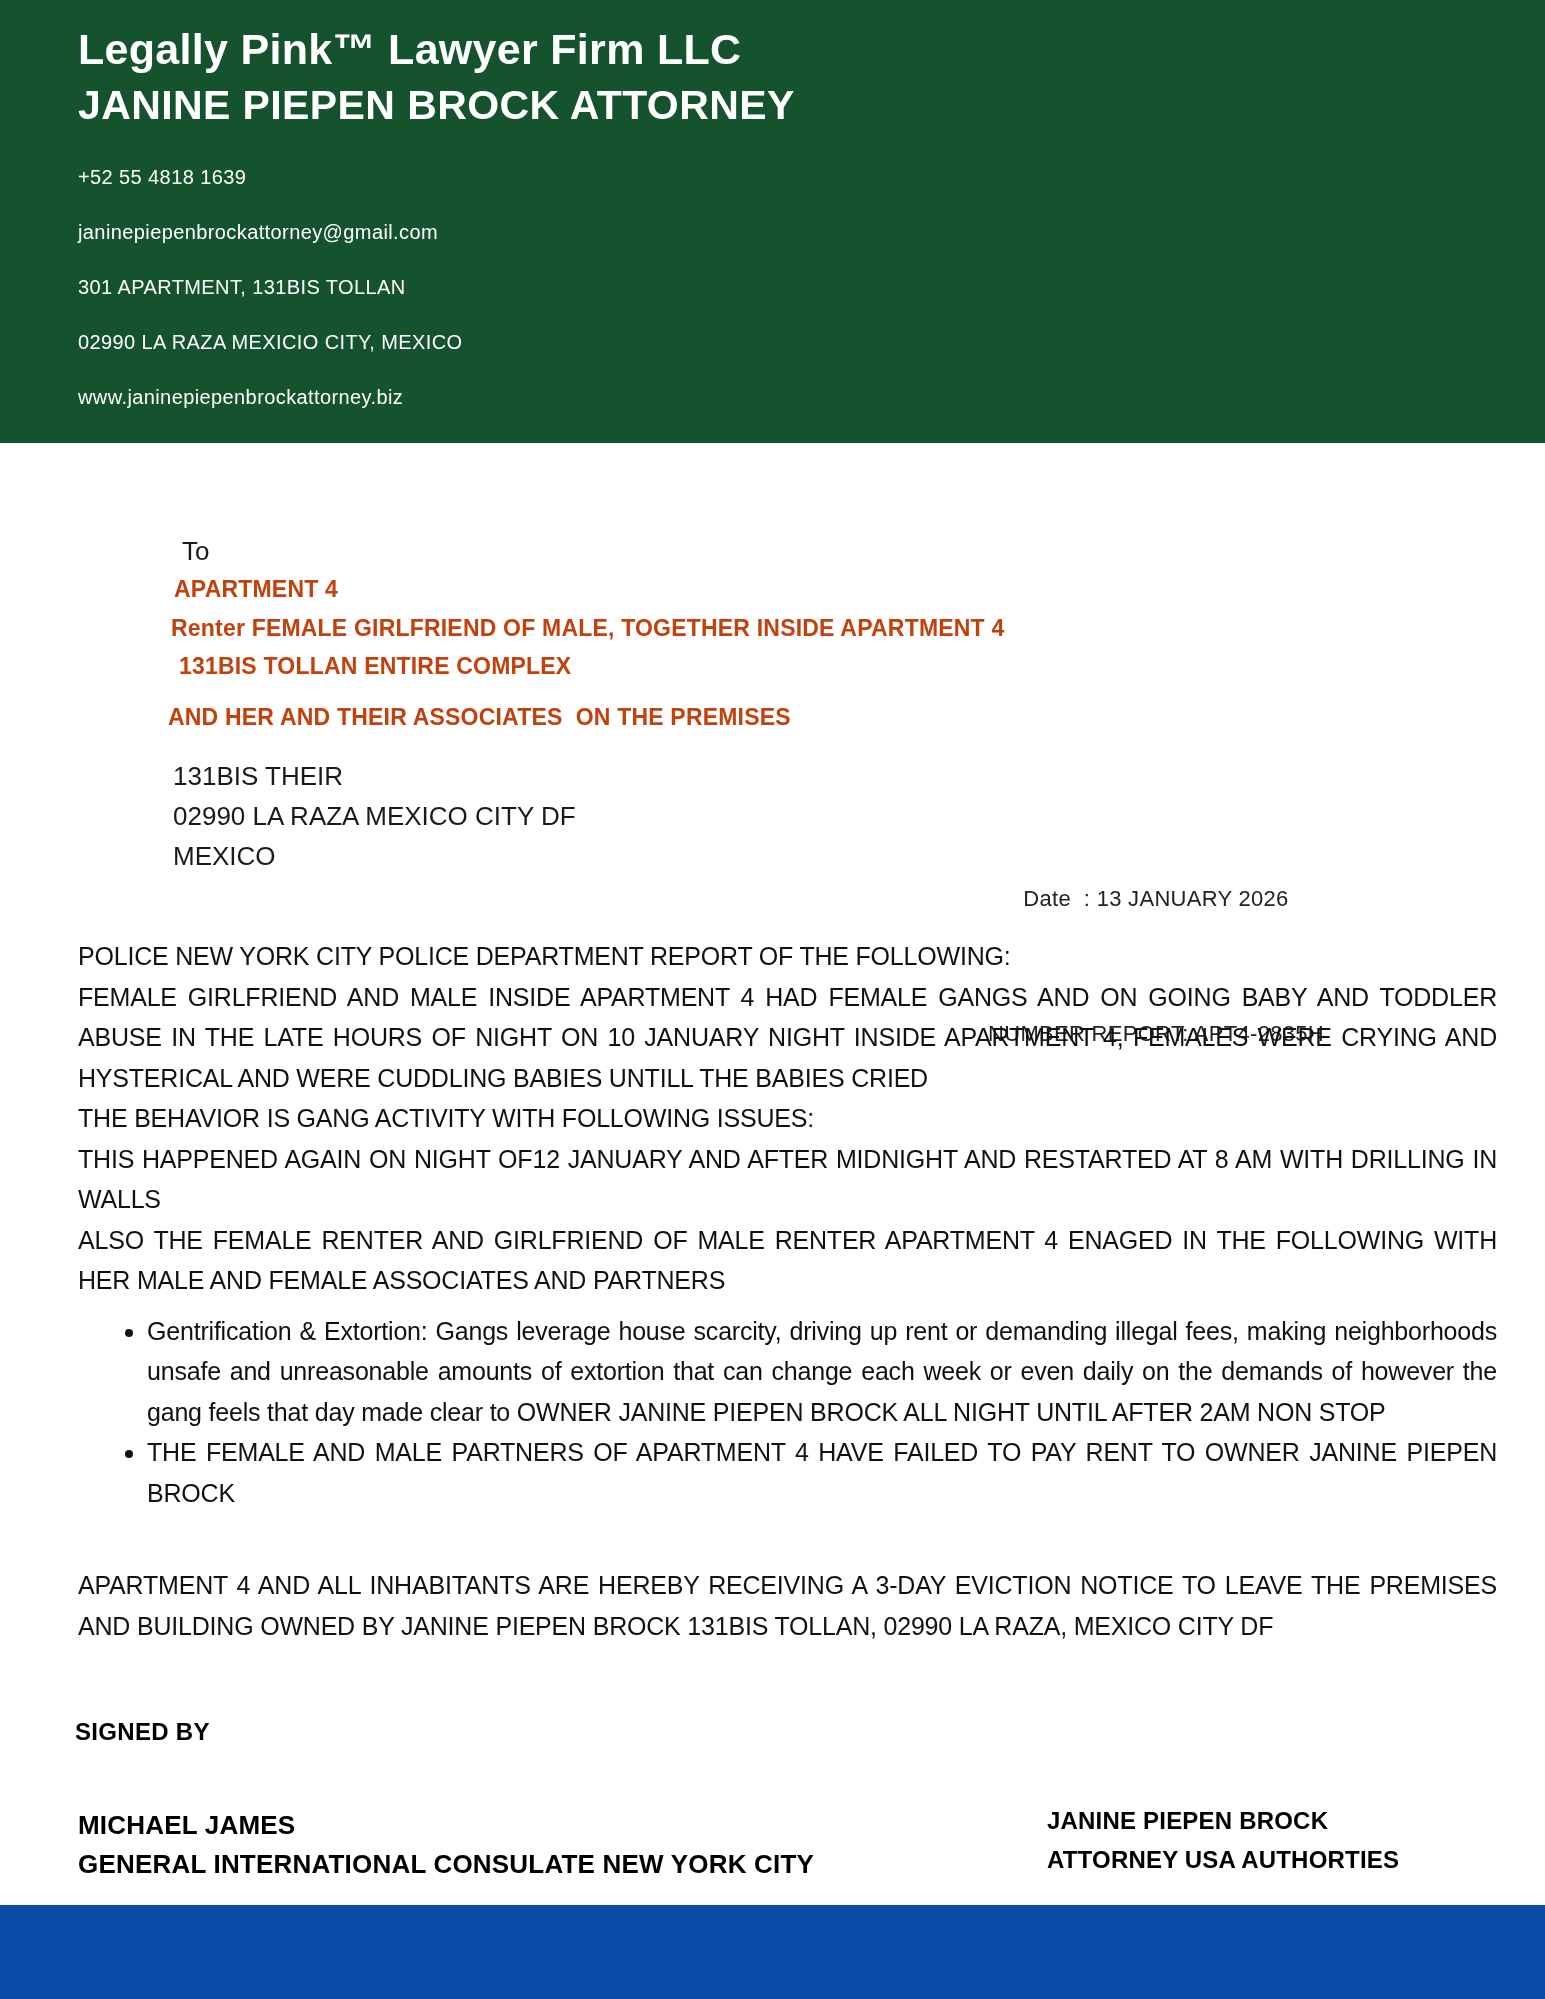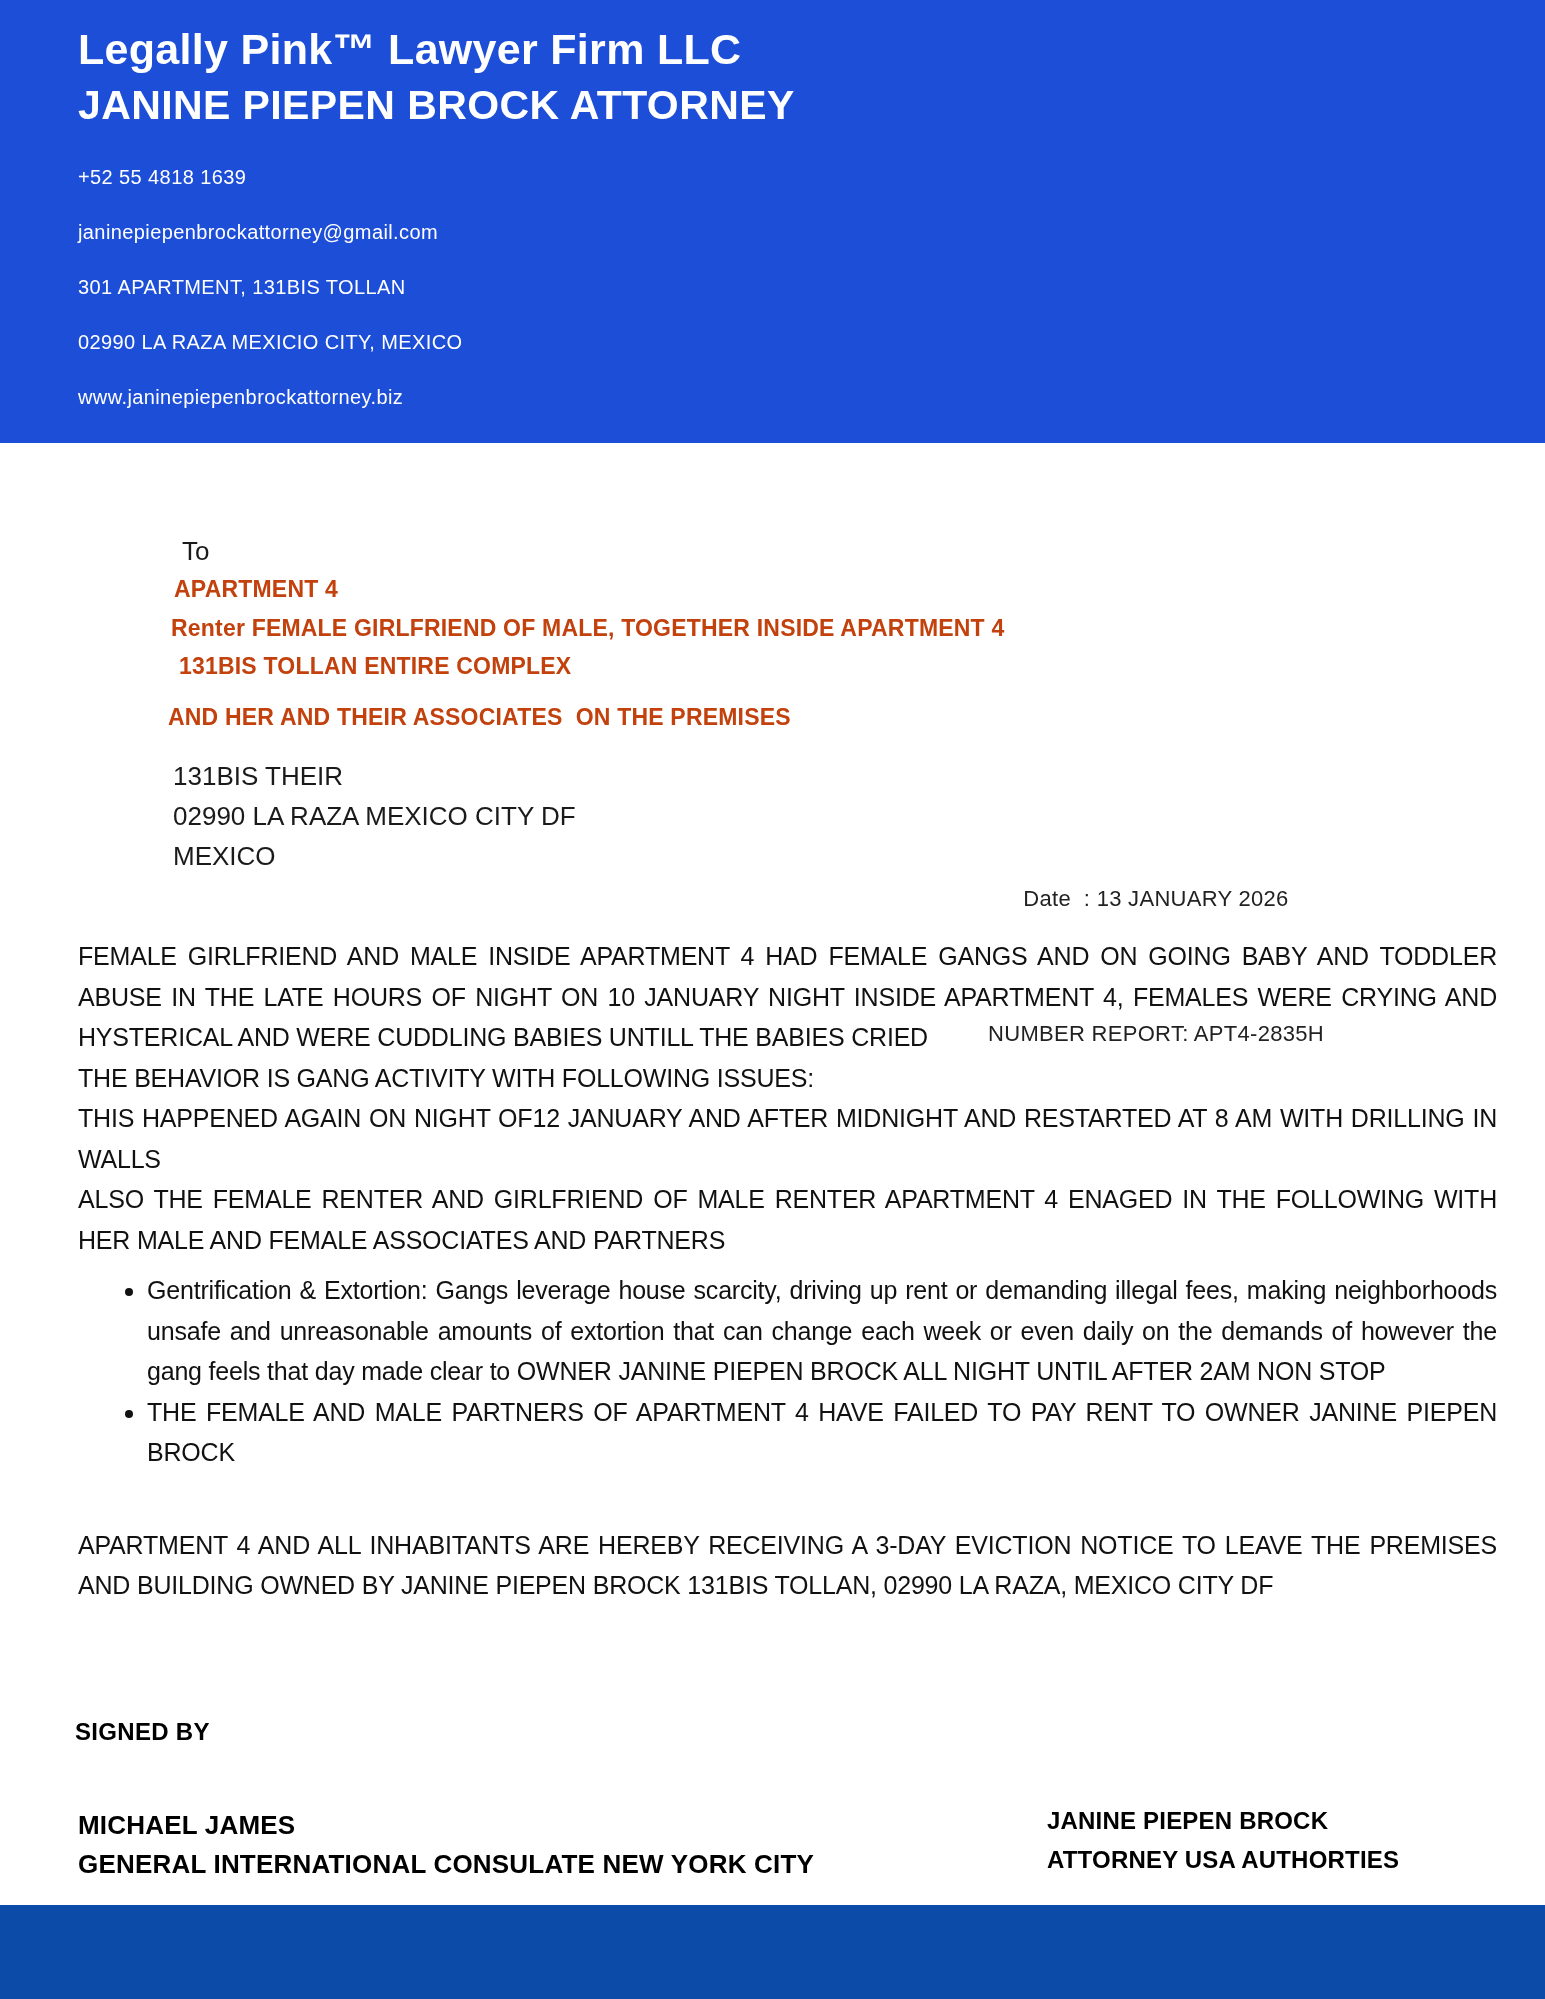--- a/index.html
+++ b/index.html
@@ -19,7 +19,7 @@
     top: 0; left: 0;
     width: 100%;
     height: 443px;
-    background: #1d4ed8;
+    background: #14532d;
     color: #ffffff;
     box-sizing: border-box;
     padding: 26px 40px 0 78px;

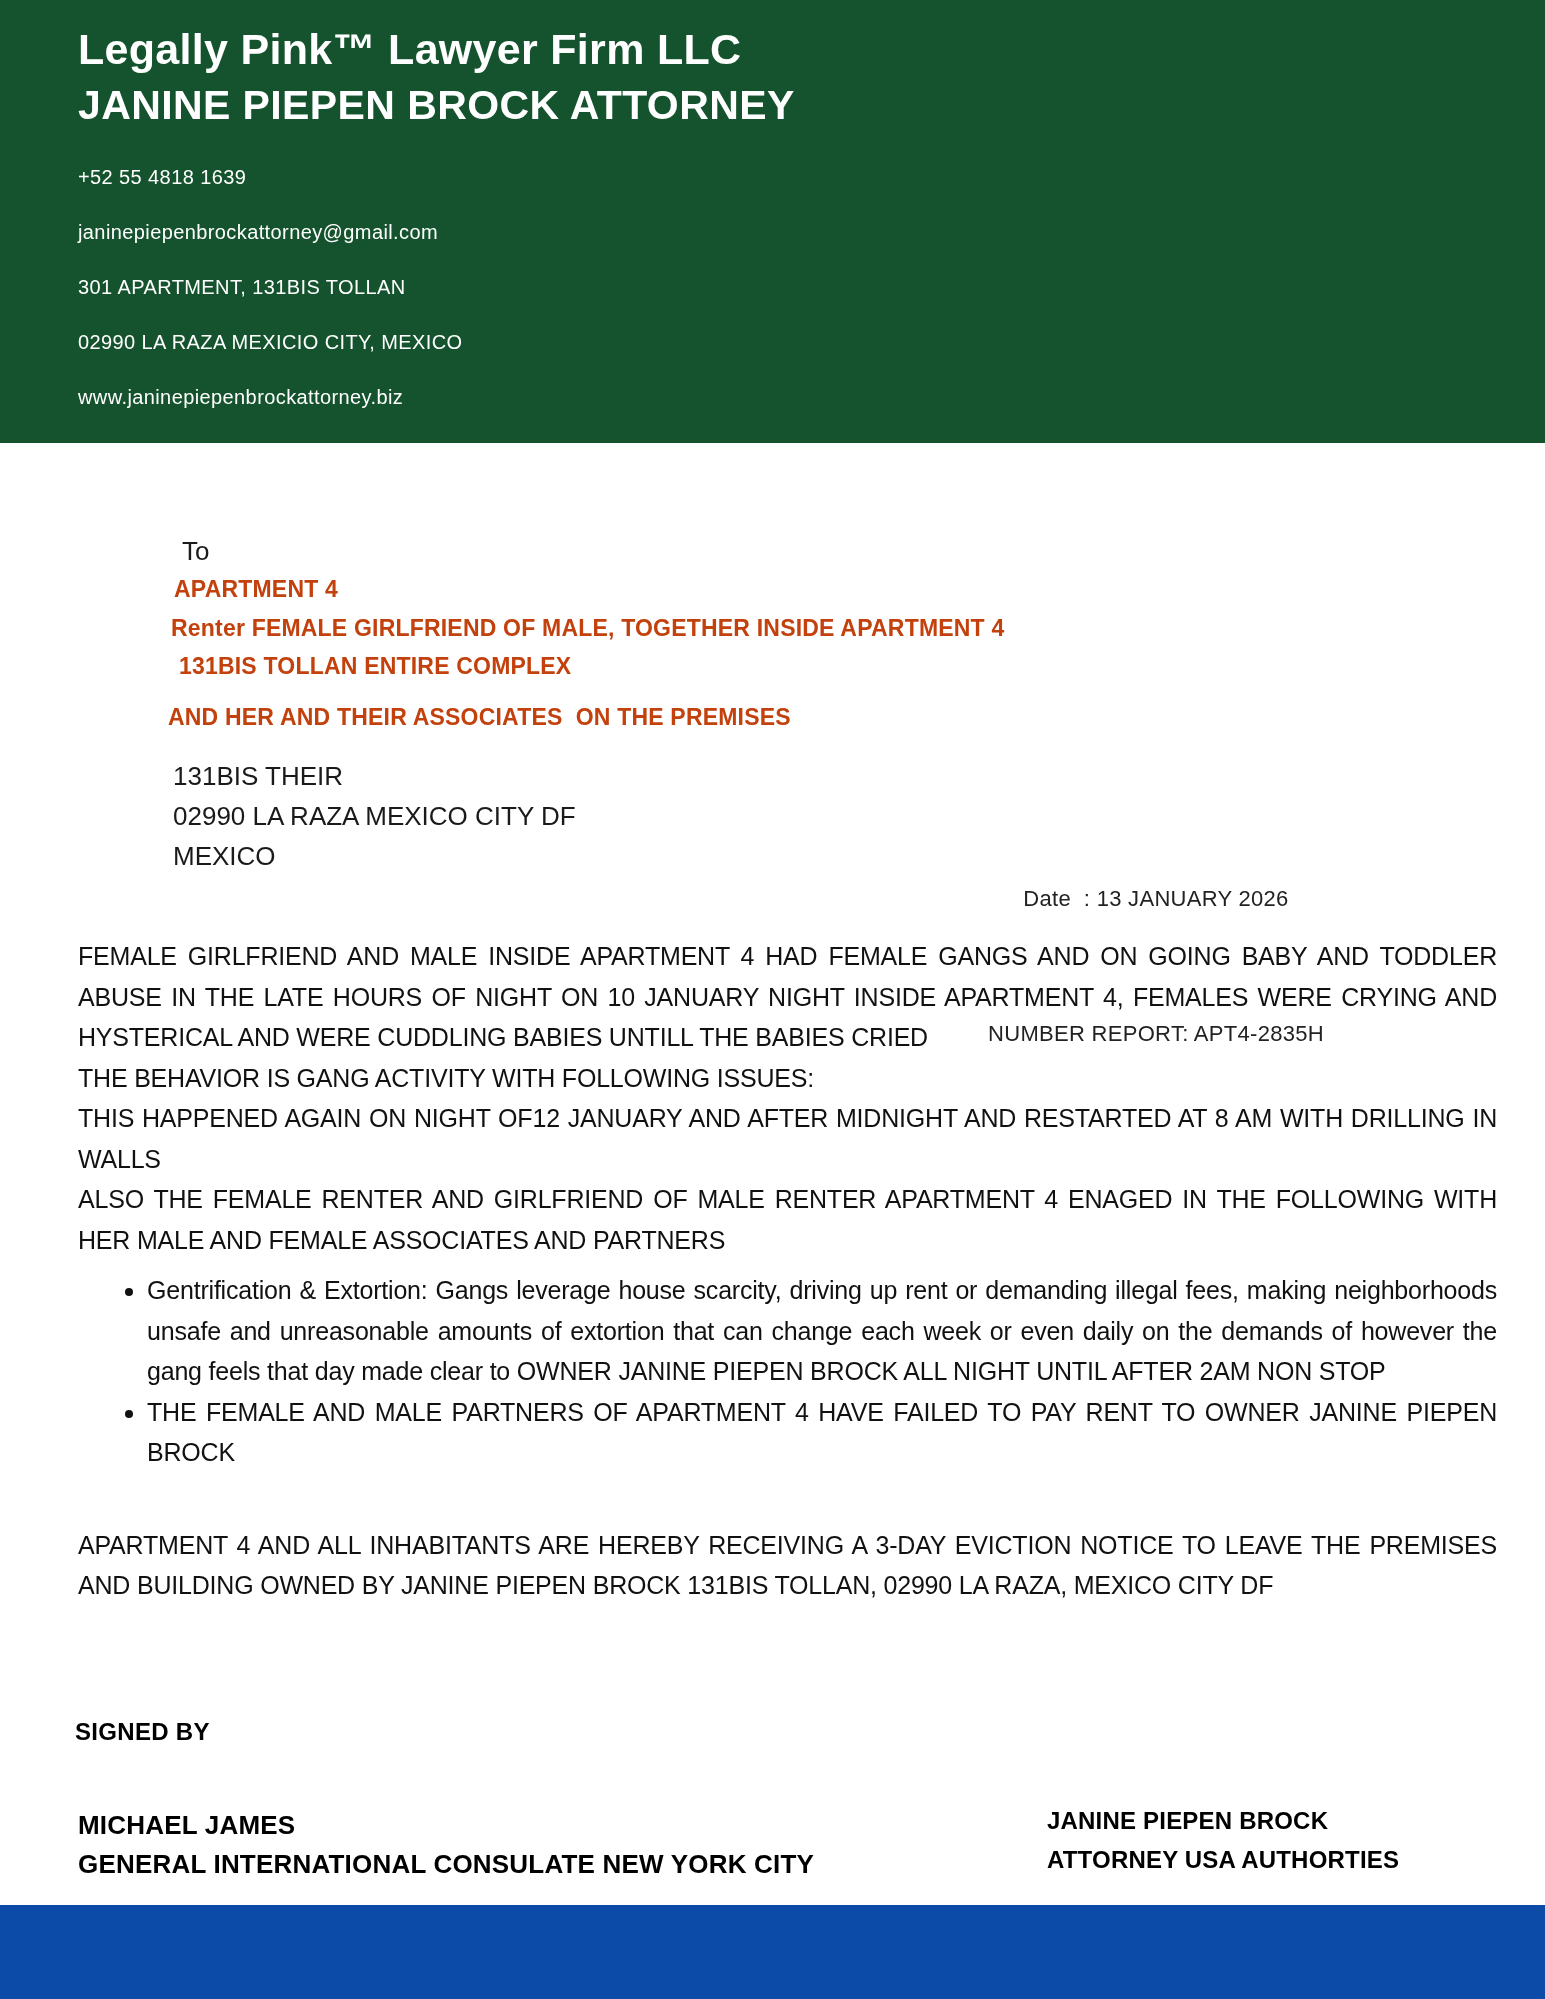--- a/index.html
+++ b/index.html
@@ -106,6 +106,7 @@
   </div>
 
   <div class="abs body-text">
+    <p>POLICE NEW YORK CITY POLICE DEPARTMENT REPORT OF THE FOLLOWING:</p>
     <p>FEMALE GIRLFRIEND AND MALE INSIDE APARTMENT 4 HAD FEMALE GANGS AND ON GOING BABY AND TODDLER ABUSE IN THE LATE HOURS OF NIGHT ON 10 JANUARY NIGHT INSIDE APARTMENT 4, FEMALES WERE CRYING AND HYSTERICAL AND WERE CUDDLING BABIES UNTILL THE BABIES CRIED</p>
     <p>THE BEHAVIOR IS GANG ACTIVITY WITH FOLLOWING ISSUES:</p>
     <p>THIS HAPPENED AGAIN ON NIGHT OF12 JANUARY AND AFTER MIDNIGHT AND RESTARTED AT 8 AM WITH DRILLING IN WALLS</p>

